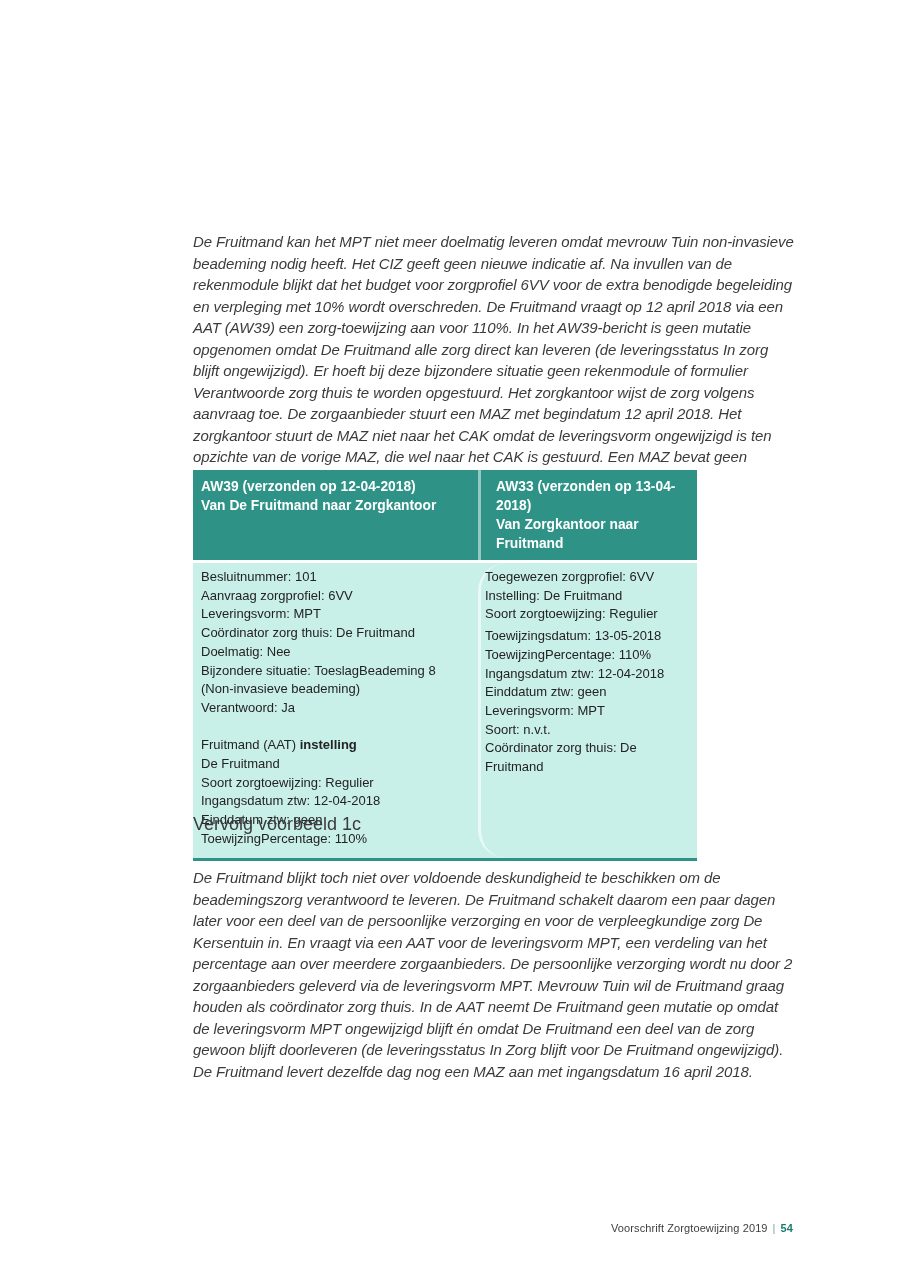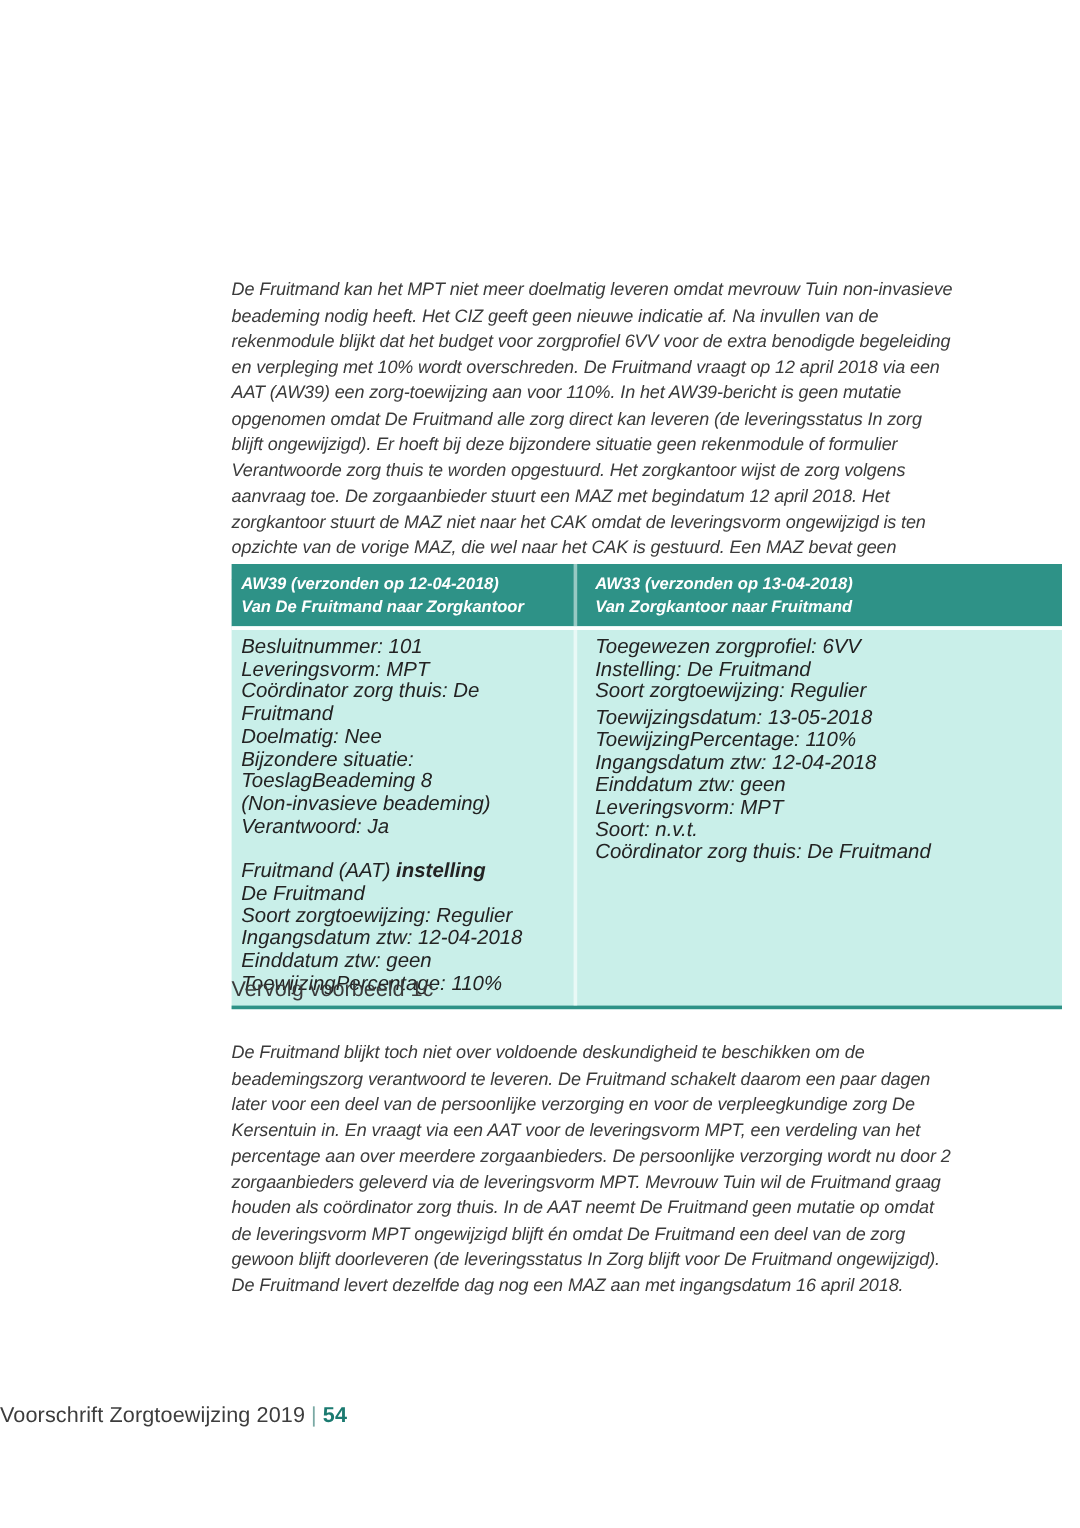--- a/index.html
+++ b/index.html
@@ -15,7 +15,7 @@
   .para-intro { top:216px; }
   .para-body { top:852px; }
 
-  .example-table { position:absolute; left:193px; top:470px; width:692px;font-style:italic; }
+  .example-table { position:absolute; left:193px; top:470px; width:504px; }
   .thead { display:flex; background:#2E9287; }
   .thead .hcell {
     color:#ffffff; font-weight:bold; font-size:13.8px; line-height:19px;

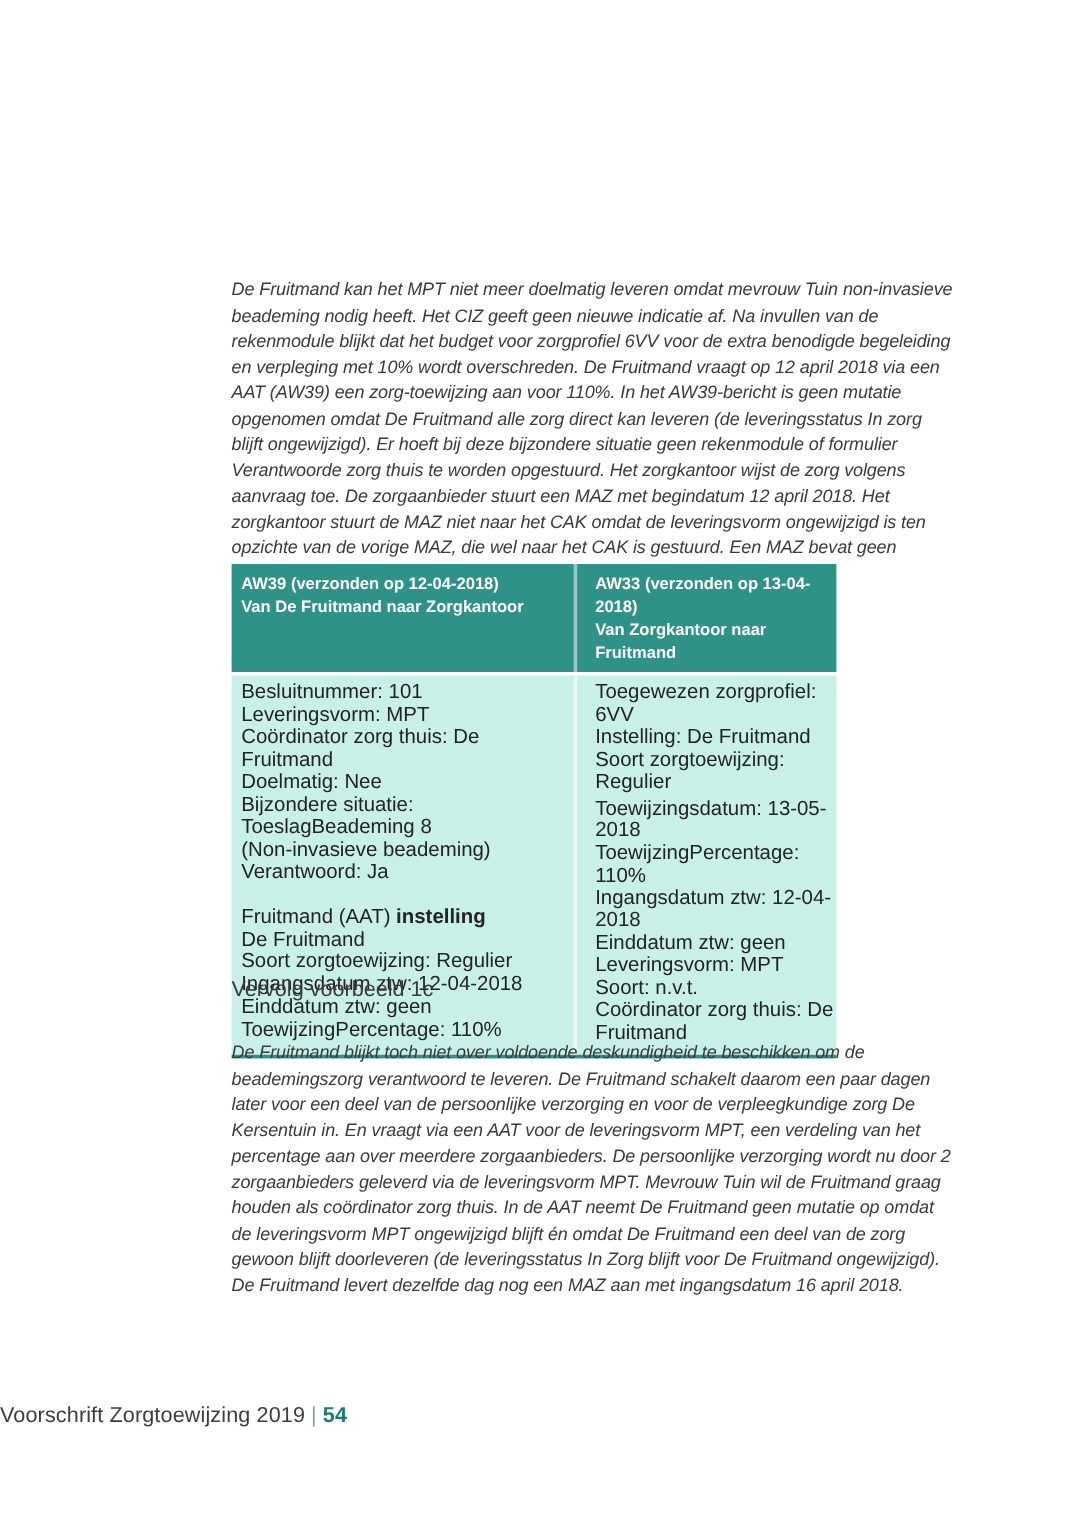--- a/index.html
+++ b/index.html
@@ -27,7 +27,7 @@
   .tbody {
     display:flex; background:#C9EFE9; border-top:3px solid #ffffff;
     border-bottom:3px solid #2E9287;
-    font-size:17px; line-height:18.7px; color:#232323;
+    font-size:13px; line-height:18.7px; color:#232323;
   }
   .tcell { padding-top:5px; padding-bottom:9px; }
   .tcell.left  { width:277px; padding-left:8px; }

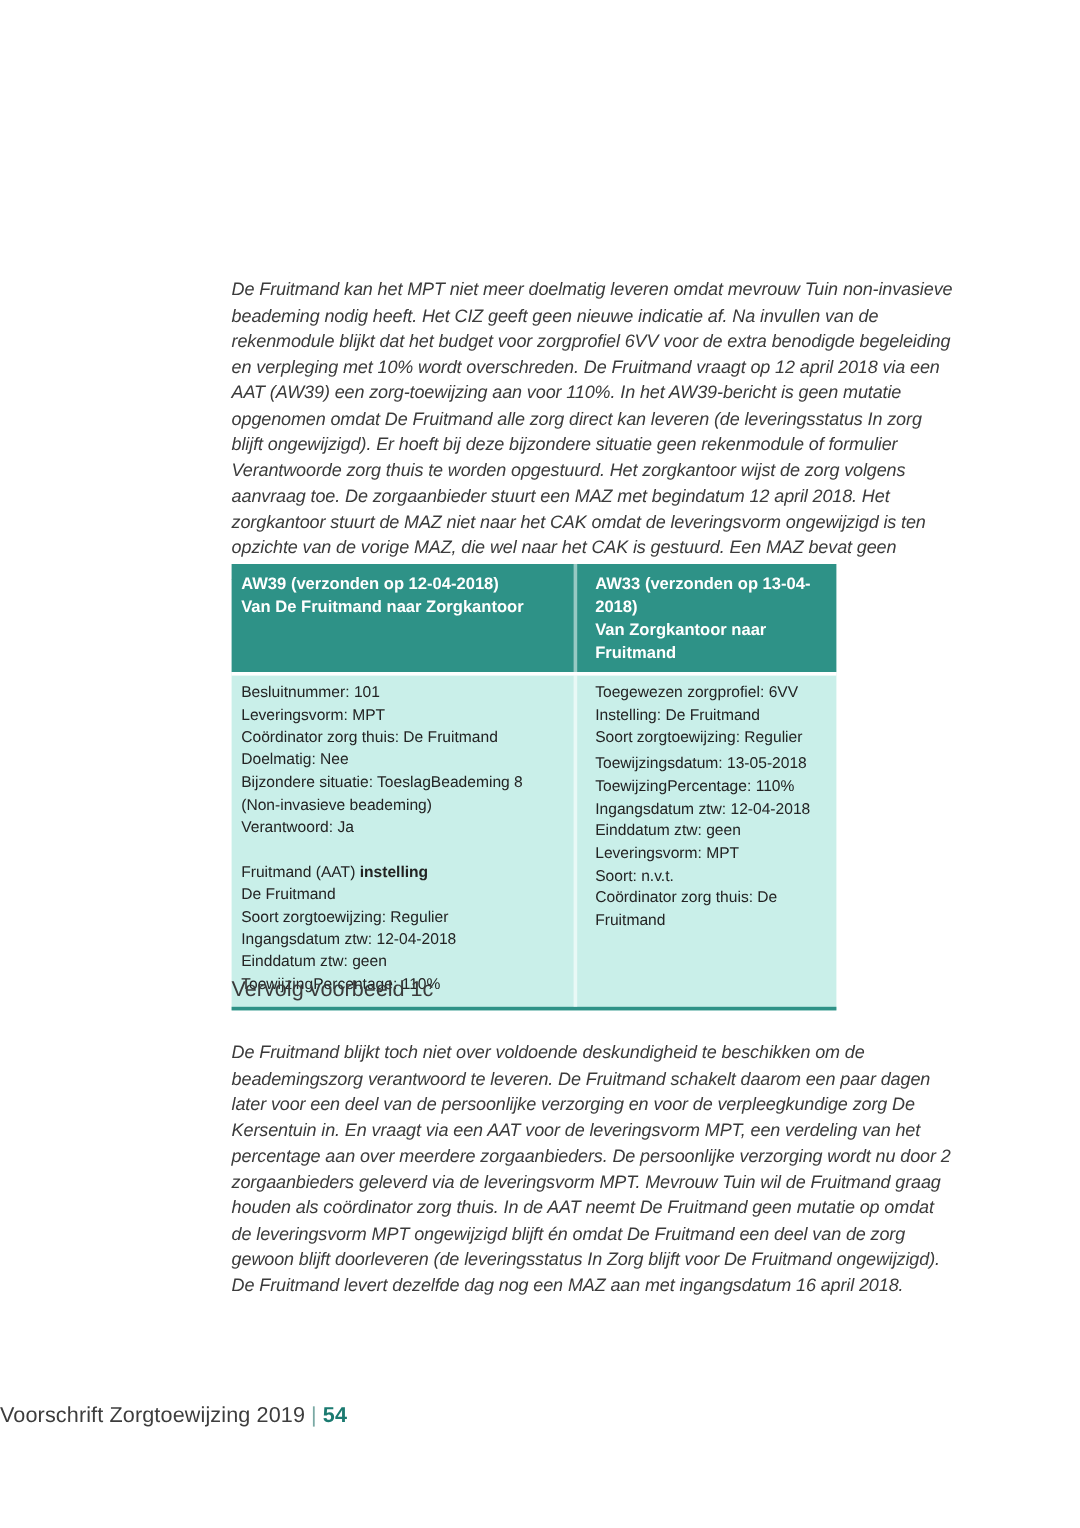--- a/index.html
+++ b/index.html
@@ -31,7 +31,7 @@
   }
   .tcell { padding-top:5px; padding-bottom:9px; }
   .tcell.left  { width:277px; padding-left:8px; }
-  .tcell.right { flex:1; border-left:3px solid rgba(255,255,255,0.6); padding-left:15px; }
+  .tcell.right { flex:1; border-left:3px solid rgba(255,255,255,0.6); padding-left:4px;border-radius:28px; }
 
   .spacer { height:18.7px; }
   .b { font-weight:bold; }

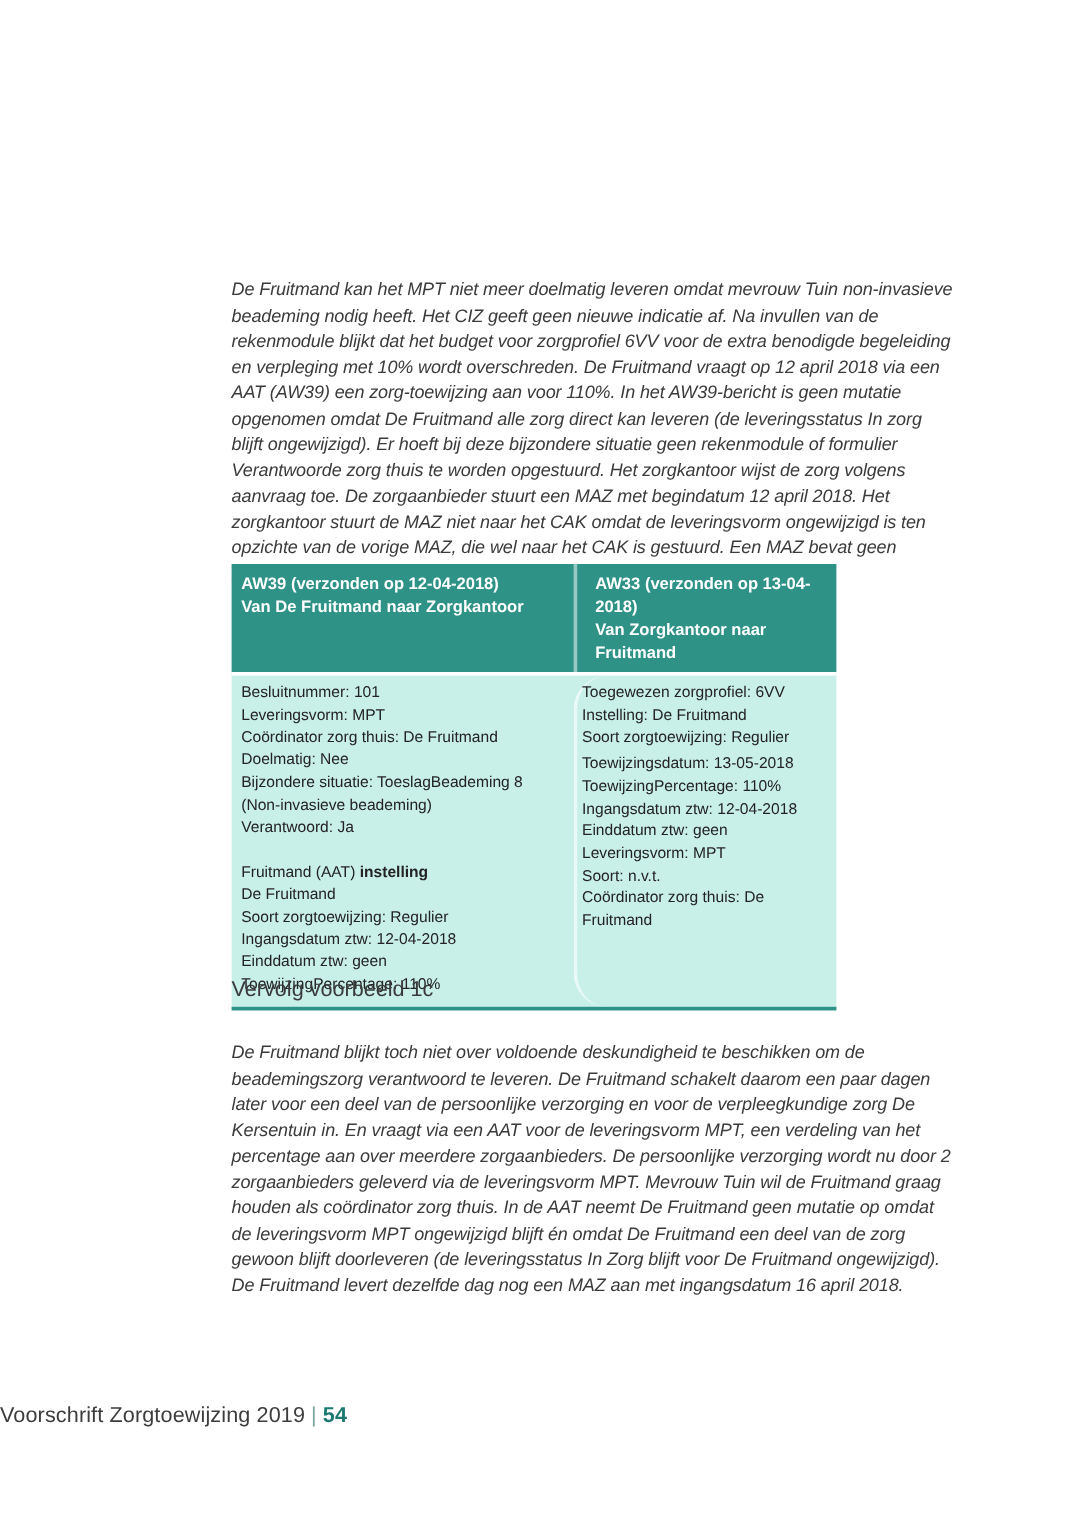--- a/index.html
+++ b/index.html
@@ -70,6 +70,7 @@
     <div class="tbody">
       <div class="tcell left">
         <div>Besluitnummer: 101</div>
+        <div>Aanvraag zorgprofiel: 6VV</div>
         <div>Leveringsvorm: MPT</div>
         <div>Coördinator zorg thuis: De Fruitmand</div>
         <div>Doelmatig: Nee</div>

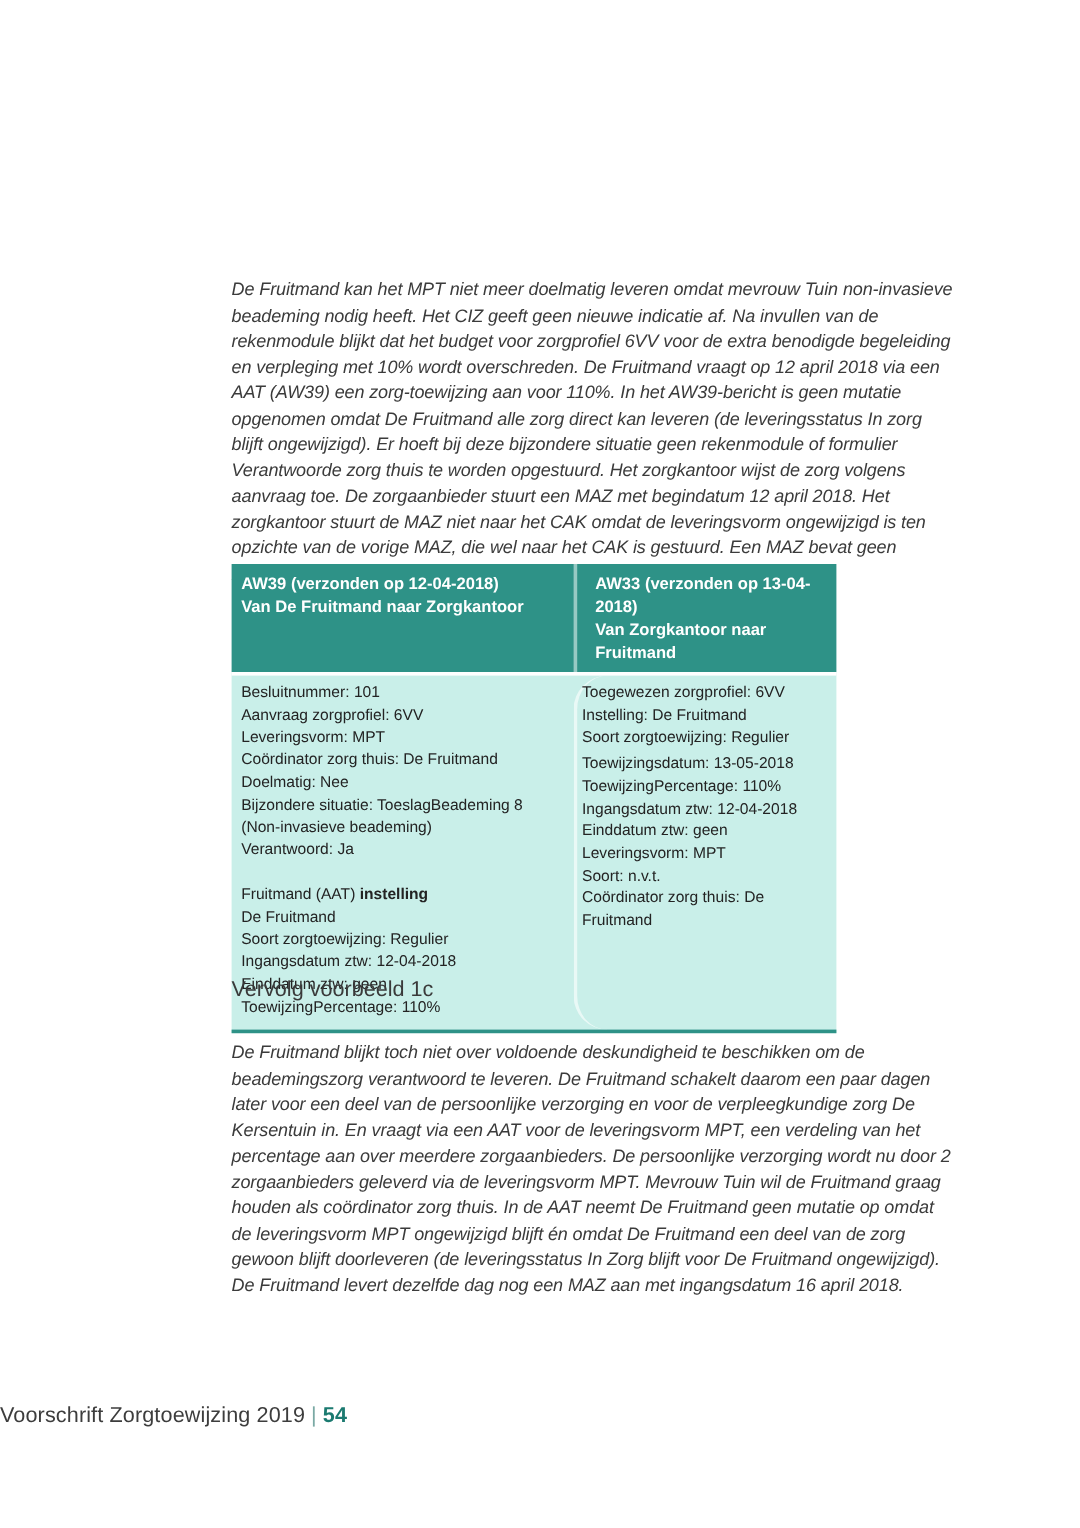--- a/index.html
+++ b/index.html
@@ -43,8 +43,8 @@
   }
 
   .footer {
-    position:absolute; top:1169px; left:0; width:793px; 
-    font-size:18px; color:#3d3d3d; letter-spacing:0.1px;
+    position:absolute; top:1222px; left:0; width:793px; text-align:right;
+    font-size:11px; color:#3d3d3d; letter-spacing:0.1px;
   }
   .footer .sep { color:#7aa9a4; padding:0 5px; }
   .footer .pagenum { color:#1b7a70; font-weight:bold; }

